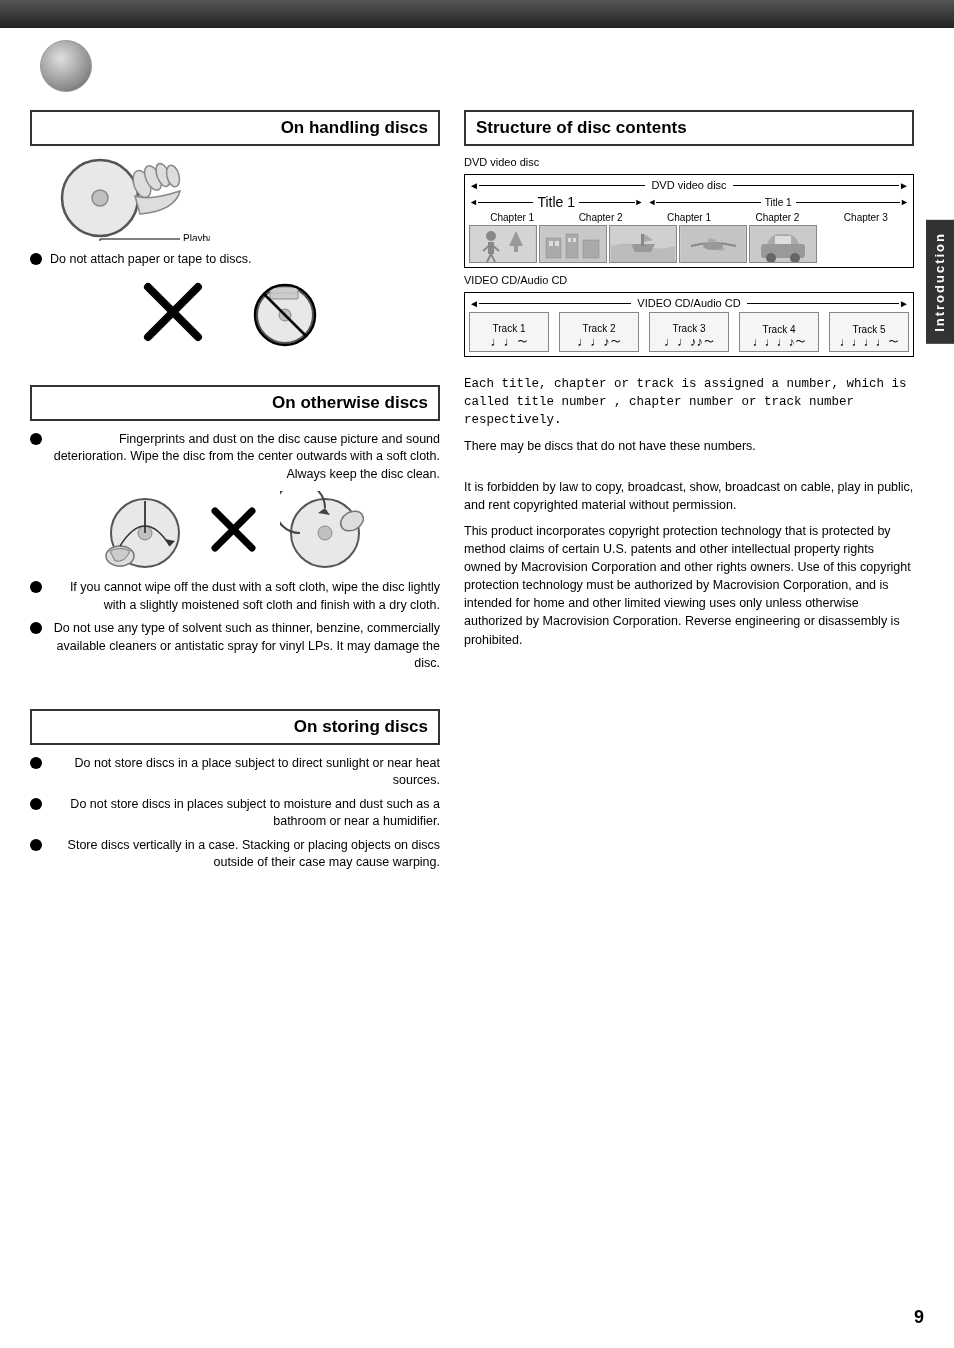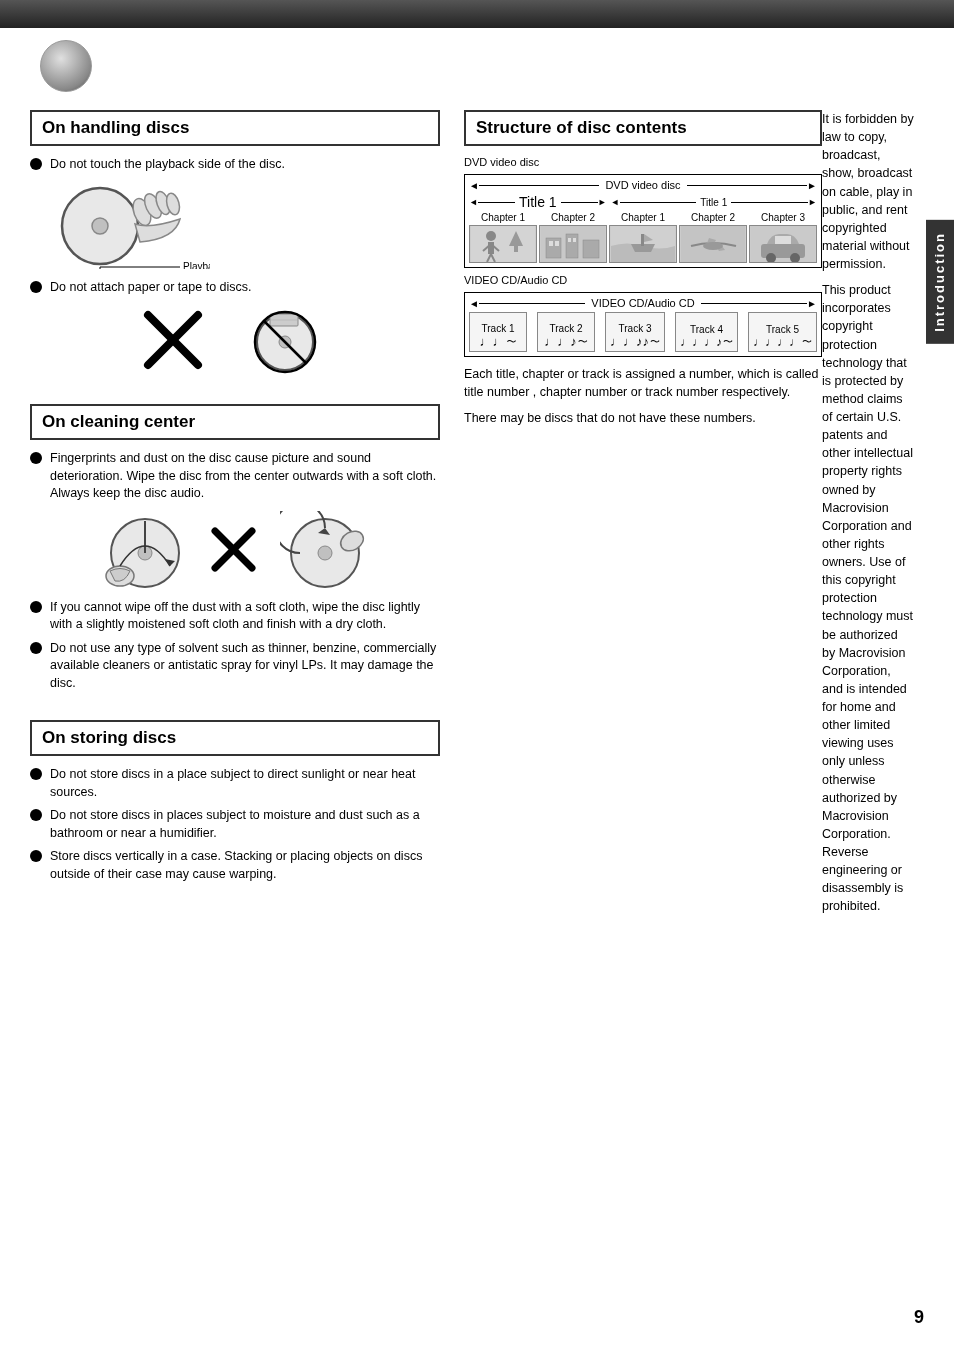--- a/index.html
+++ b/index.html
@@ -73,7 +73,8 @@
       flex: 0 0 410px;
       display: flex;
       flex-direction: column;
-      gap: 8px;
+      gap: 16px;
+      text-align: right;
     }
 
     .right-col {

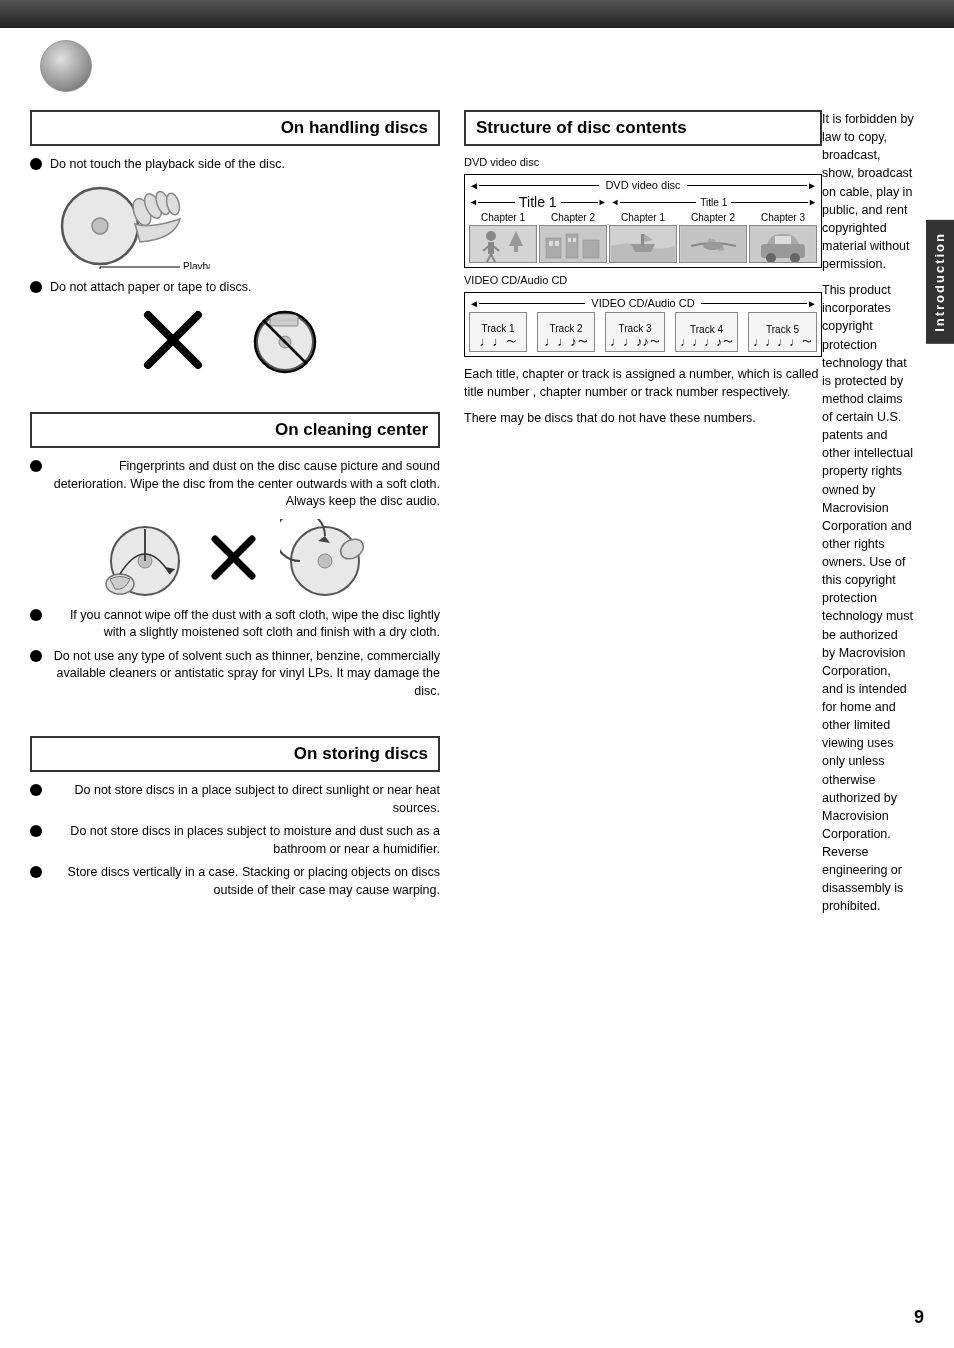--- a/index.html
+++ b/index.html
@@ -80,6 +80,7 @@
     .right-col {
       flex: 1;
       display: flex;
+      flex-direction: column;
       gap: 0;
     }
 

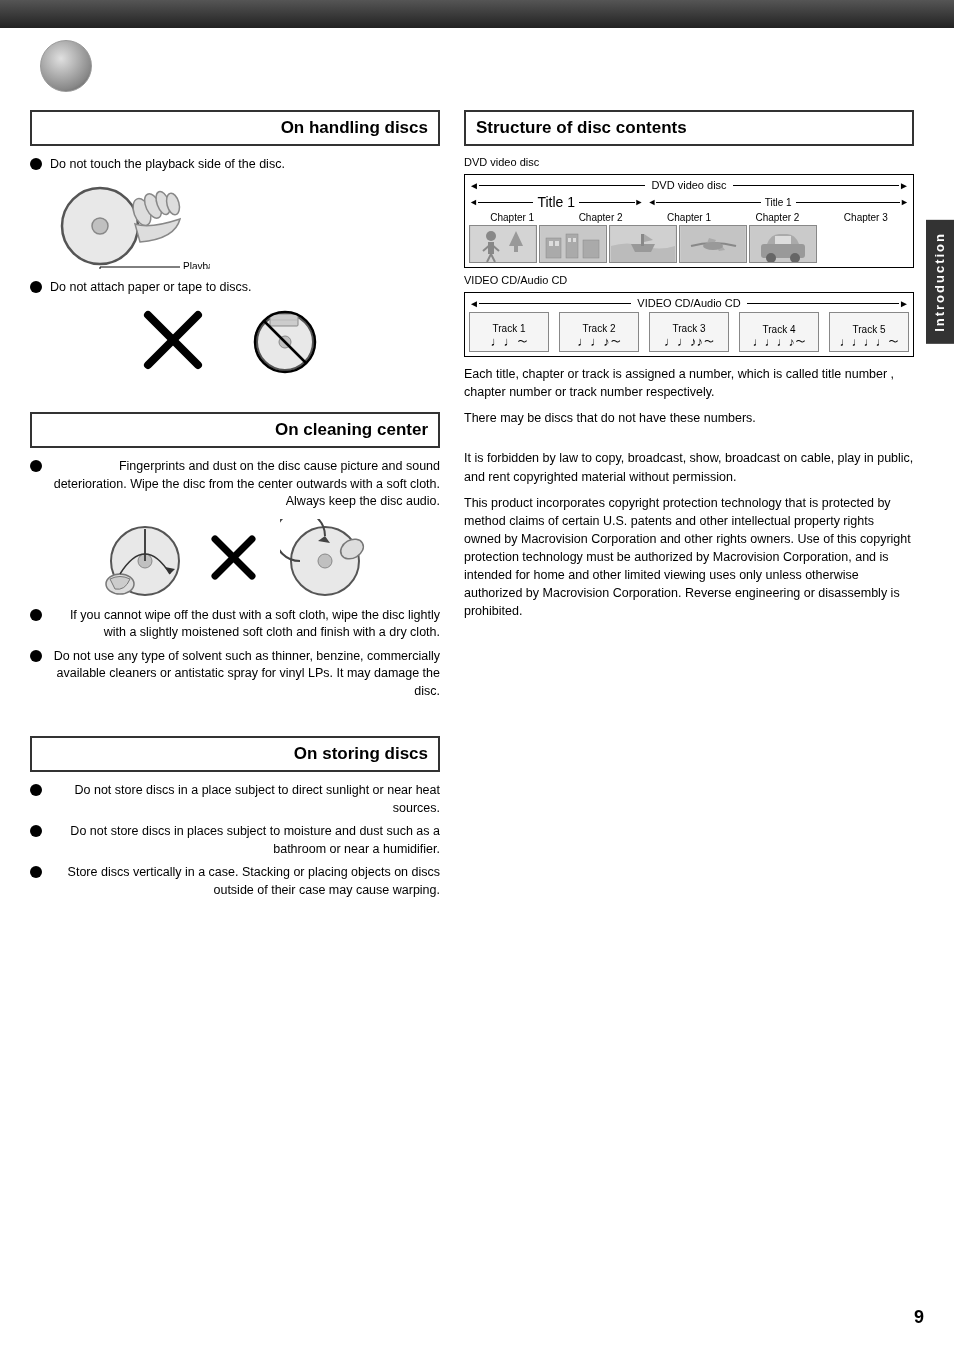--- a/index.html
+++ b/index.html
@@ -227,10 +227,6 @@
         <h2>On handling discs</h2>
       </div>
 
-      <div class="bullet-item">
-        <div class="bullet-dot"></div>
-        <span class="bullet-text">Do not touch the playback side of the disc.</span>
-      </div>
 
       <div class="handling-diag">
 

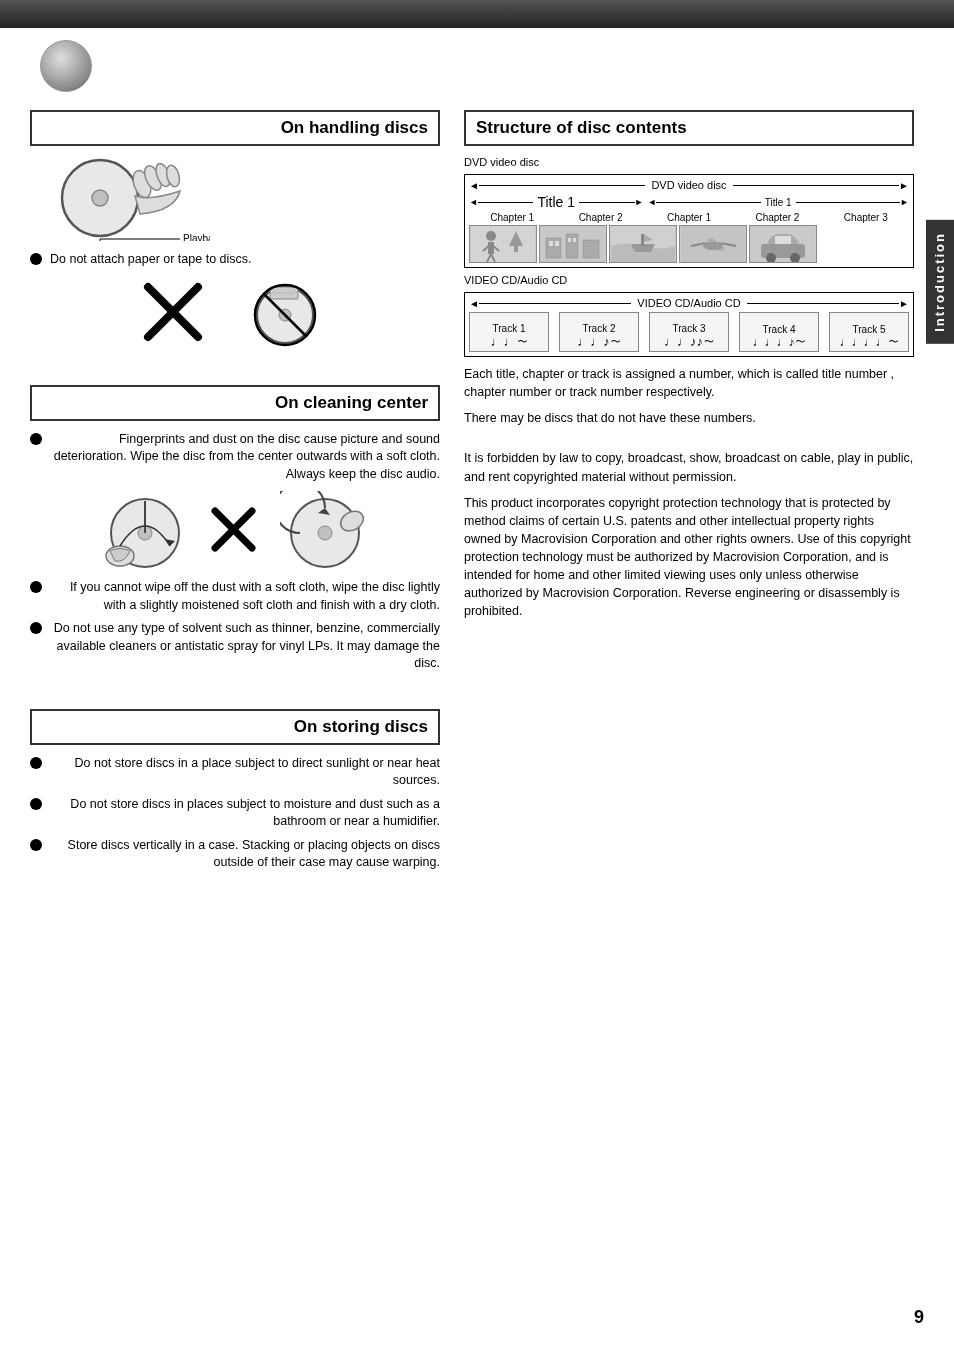--- a/index.html
+++ b/index.html
@@ -517,7 +517,7 @@
         </div>
       </div>
 
-      <p class="para" style="margin-top:8px;">Each title, chapter or track is assigned a number, which is called  title number ,  chapter number  or  track number  respectively.</p>
+      <p class="para" style="margin-top:18px;font-family:Liberation Mono, monospace;">Each title, chapter or track is assigned a number, which is called  title number ,  chapter number  or  track number  respectively.</p>
       <p class="para">There may be discs that do not have these numbers.</p>
     </div>
 

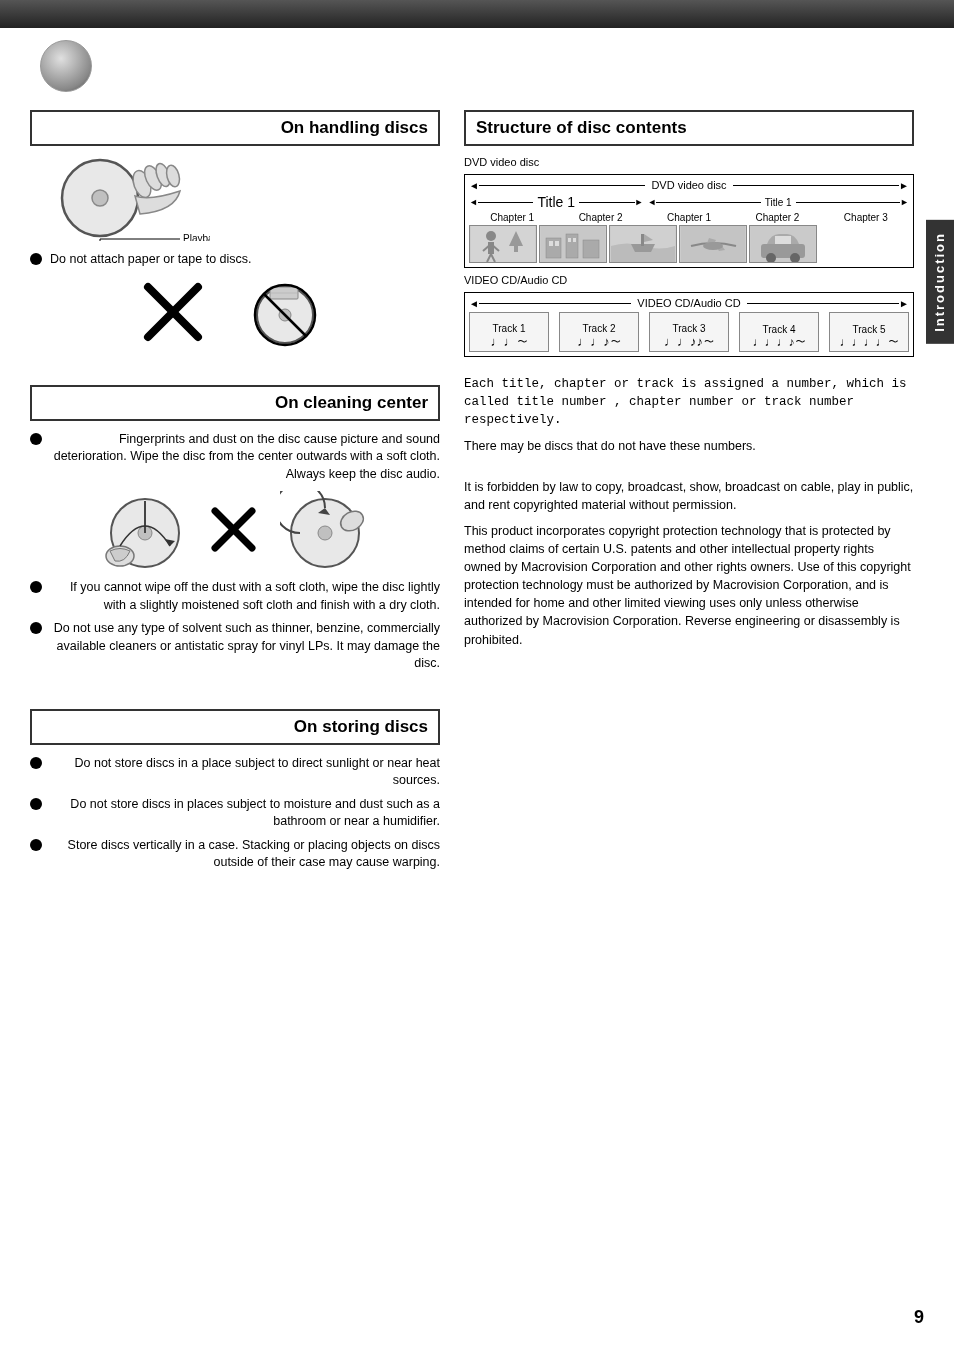--- a/index.html
+++ b/index.html
@@ -273,7 +273,7 @@
 
     <div class="section-content">
       <div class="section-box">
-        <h2>On cleaning center</h2>
+        <h2>On otherwise discs</h2>
       </div>
 
       <div class="bullet-item">

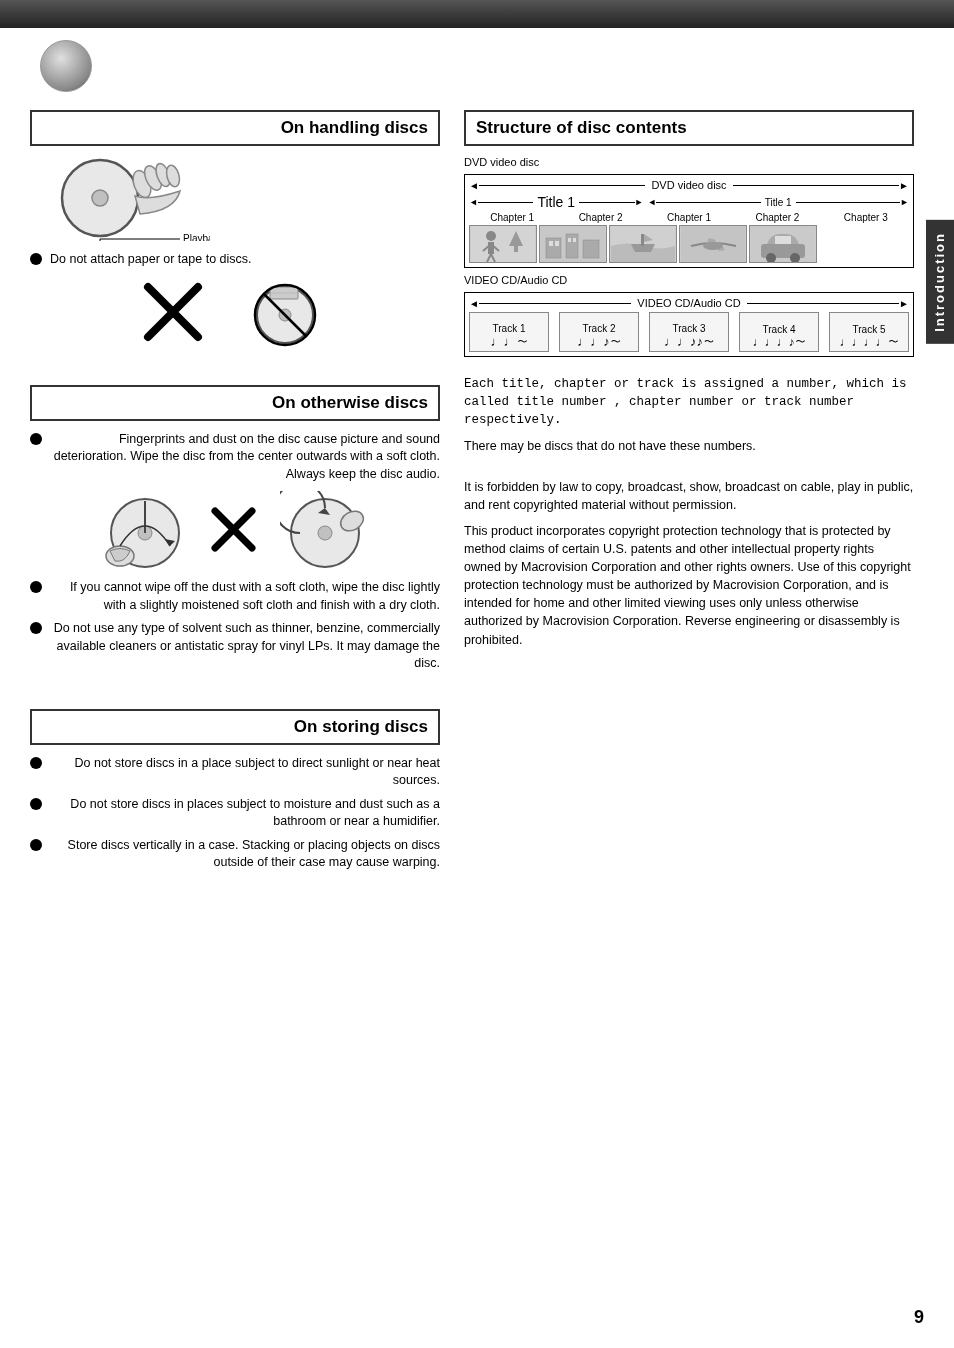--- a/index.html
+++ b/index.html
@@ -278,7 +278,7 @@
 
       <div class="bullet-item">
         <div class="bullet-dot"></div>
-        <span class="bullet-text">Fingerprints and dust on the disc cause picture and sound deterioration. Wipe the disc from the center outwards with a soft cloth. Always keep the disc audio.</span>
+        <span class="bullet-text">Fingerprints and dust on the disc cause picture and sound deterioration. Wipe the disc from the center outwards with a soft cloth. Always keep the disc clean.</span>
       </div>
 
       <div class="diagram-area">

